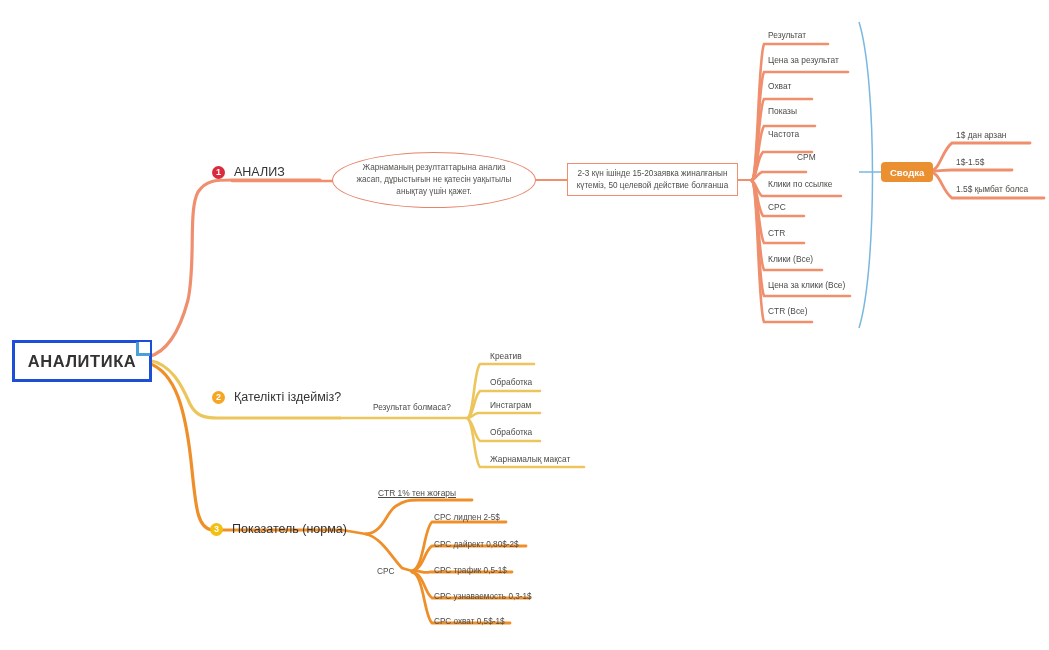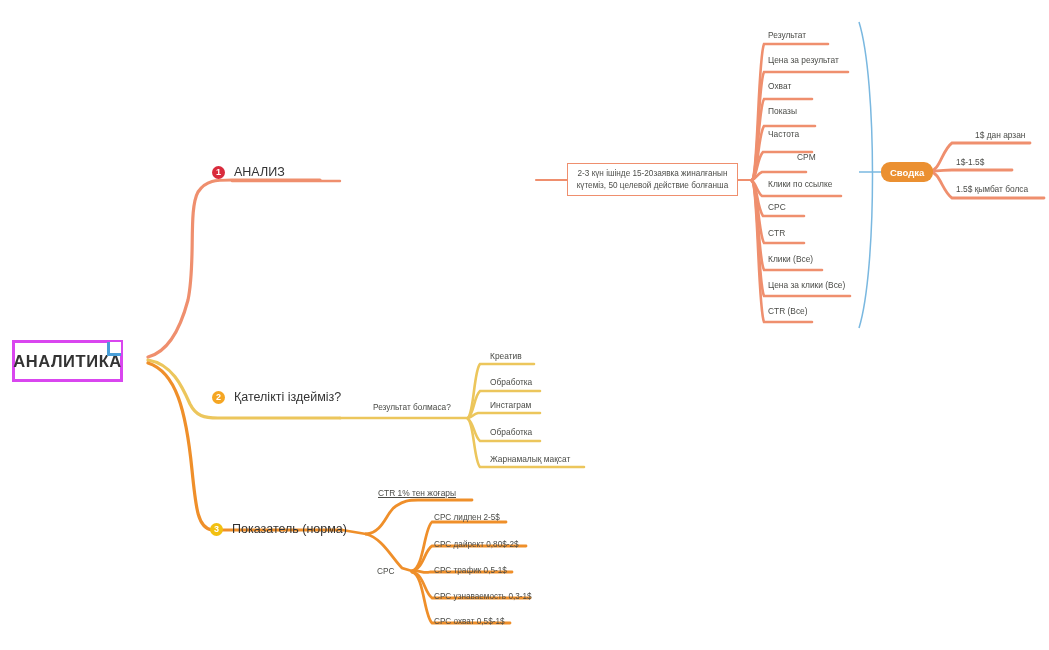--- a/index.html
+++ b/index.html
@@ -257,7 +257,7 @@
     <span class="pill-text">Сводка</span>
   </div>
 
-  <div class="leaf" style="left:956px; top:131px;margin-left:19px;">1$ дан арзан</div>
+  <div class="leaf" style="left:956px; top:131px;">1$ дан арзан</div>
   <div class="leaf" style="left:956px; top:158px;">1$-1.5$</div>
   <div class="leaf" style="left:956px; top:185px;">1.5$ қымбат болса</div>
 

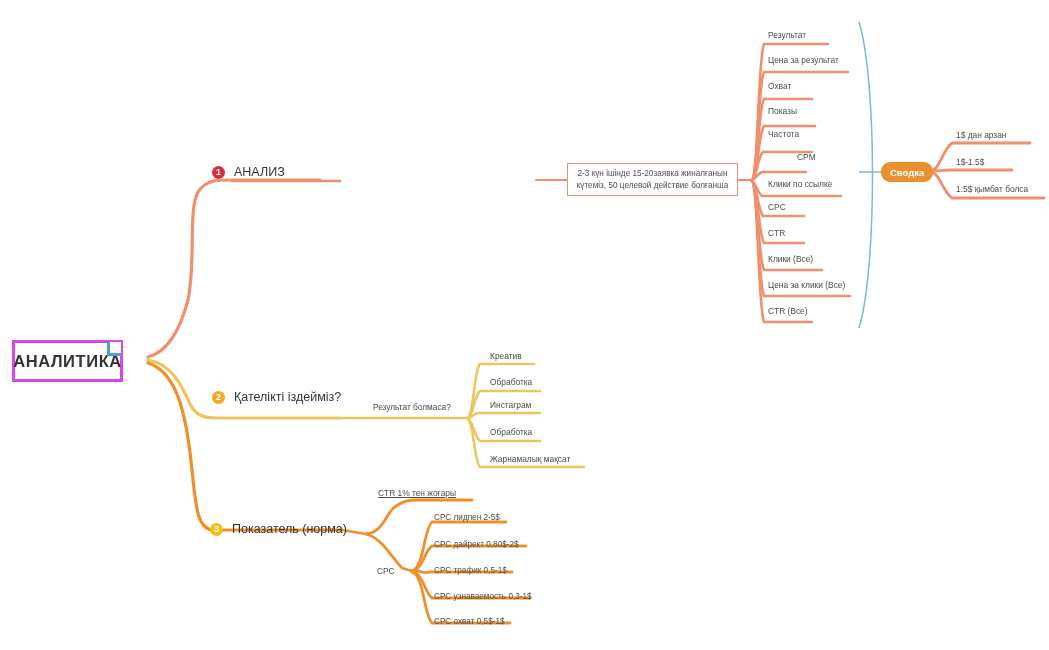--- a/index.html
+++ b/index.html
@@ -235,6 +235,9 @@
     <span>АНАЛИЗ</span>
   </div>
 
+  <div class="ellipse-node">
+    <span class="ellipse-text">Жарнаманың резултаттарына анализ жасап, дұрыстығын не қатесін уақытылы анықтау үшін қажет.</span>
+  </div>
 
   <div class="rect-node">
     <span class="rect-text">2-3 күн ішінде 15-20заявка жиналғанын күтеміз, 50 целевой действие болғанша</span>

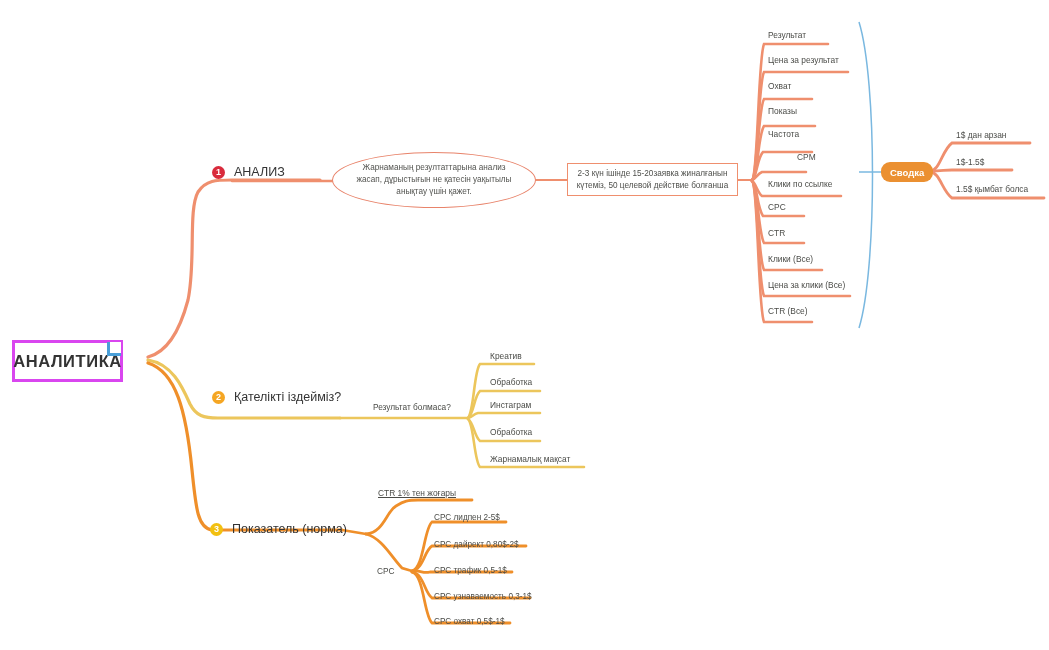--- a/index.html
+++ b/index.html
@@ -142,7 +142,7 @@
     height: 19px;
     padding: 10px 9px;
     background: #eb9031;
-    border-radius: 9px;
+    border-radius: 4px;
     display: flex;
     align-items: center;
     z-index: 6;

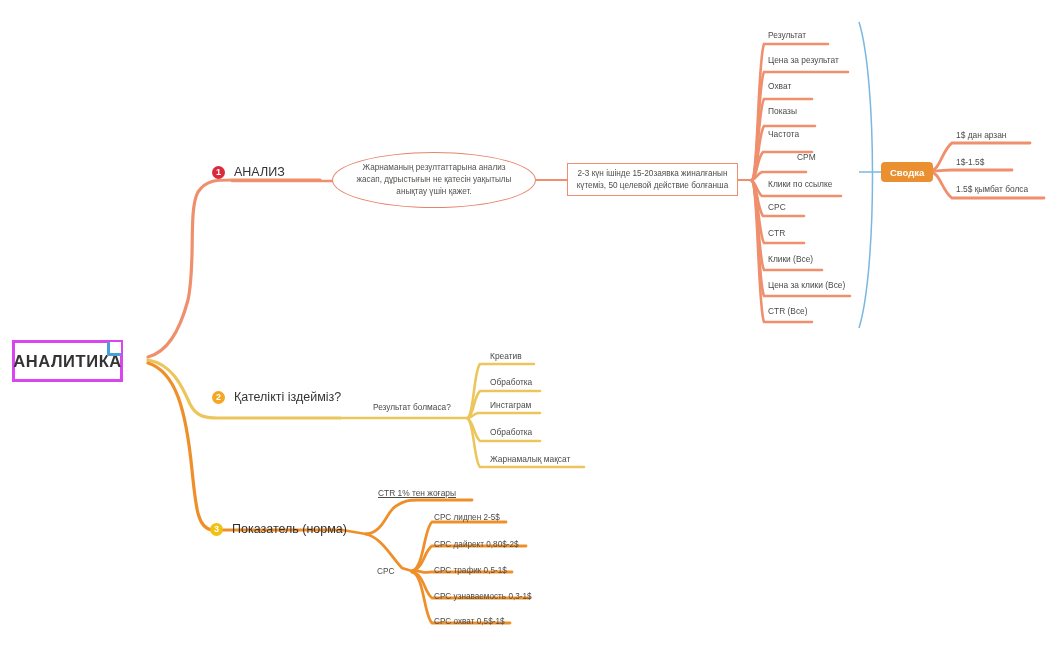--- a/index.html
+++ b/index.html
@@ -31,9 +31,9 @@
     position: absolute;
     left: 12px;
     top: 340px;
-    width: 111px;
+    width: 140px;
     height: 42px;
-    border: 3px solid #d946ef;
+    border: 3px solid #1d4ed8;
     background: #ffffff;
     display: flex;
     align-items: center;

